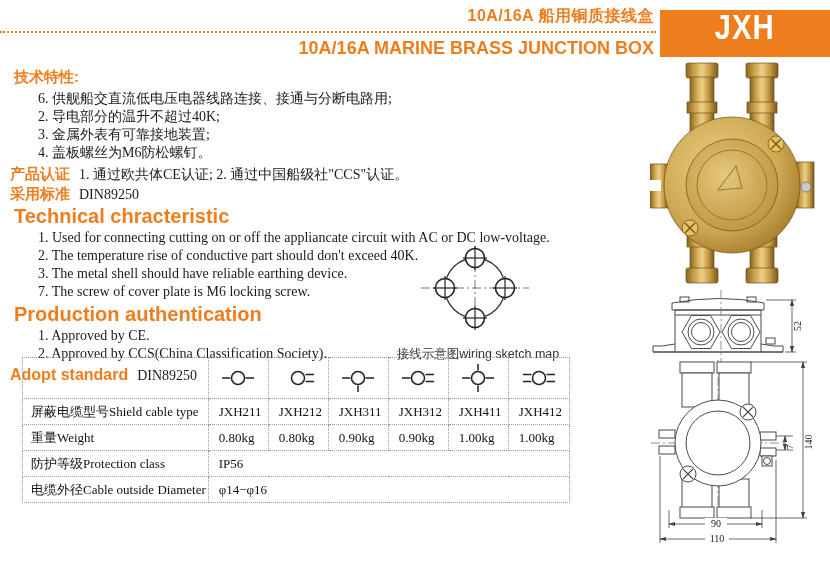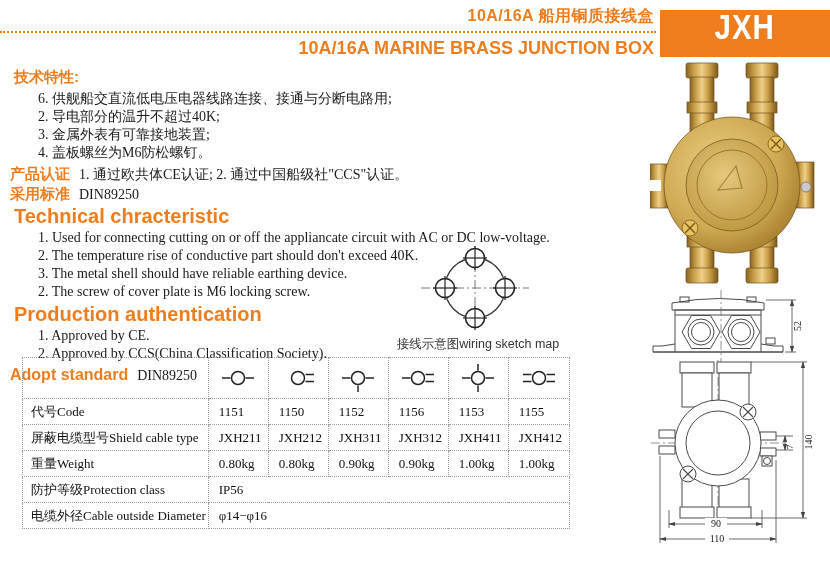--- a/index.html
+++ b/index.html
@@ -70,7 +70,7 @@
       <li>1. Used for connecting cutting on or off the appliancate circuit with AC or DC low-voltage.</li>
       <li>2. The temperature rise of conductive part should don't exceed 40K.</li>
       <li>3. The metal shell should have reliable earthing device.</li>
-      <li>2. The screw of cover plate is M6 locking screw.</li>
+      <li>7. The screw of cover plate is M6 locking screw.</li>
     </ul>
     <div class="sec-h en">Production authentication</div>
     <ul class="items">

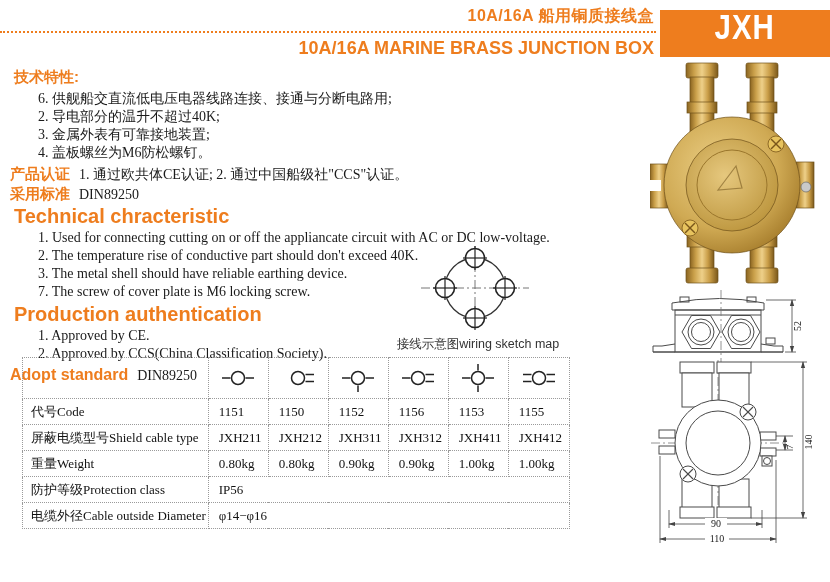--- a/index.html
+++ b/index.html
@@ -31,7 +31,7 @@
 
   
   .wiring{position:absolute;left:385px;top:244px;width:186px;text-align:center;}
-  .wiring-cap{font-family:"Liberation Sans","DejaVu Sans",sans-serif;font-size:12.5px;color:#333;margin-top:2px;}
+  .wiring-cap{font-family:"Liberation Sans","DejaVu Sans",sans-serif;font-size:12.5px;color:#333;margin-top:12px;}
 
   
   table.spec{position:absolute;top:357px;left:22px;border-collapse:collapse;table-layout:fixed;

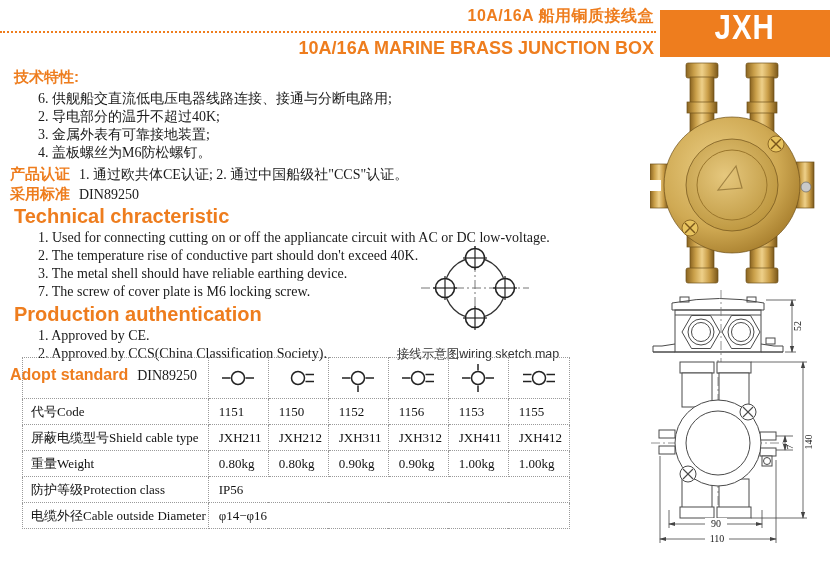--- a/index.html
+++ b/index.html
@@ -154,15 +154,6 @@
               <line x1="29.5" y1="11.5" x2="38" y2="11.5" stroke="#222" stroke-width="1.5"></line>
               <line x1="29.5" y1="18.5" x2="38" y2="18.5" stroke="#222" stroke-width="1.5"></line>
             </svg></td>
-    </tr>
-    <tr>
-      <td class="lbl">代号Code</td>
-      <td>1151</td>
-      <td>1150</td>
-      <td>1152</td>
-      <td>1156</td>
-      <td>1153</td>
-      <td>1155</td>
     </tr>
     <tr>
       <td class="lbl">屏蔽电缆型号Shield cable type</td>

